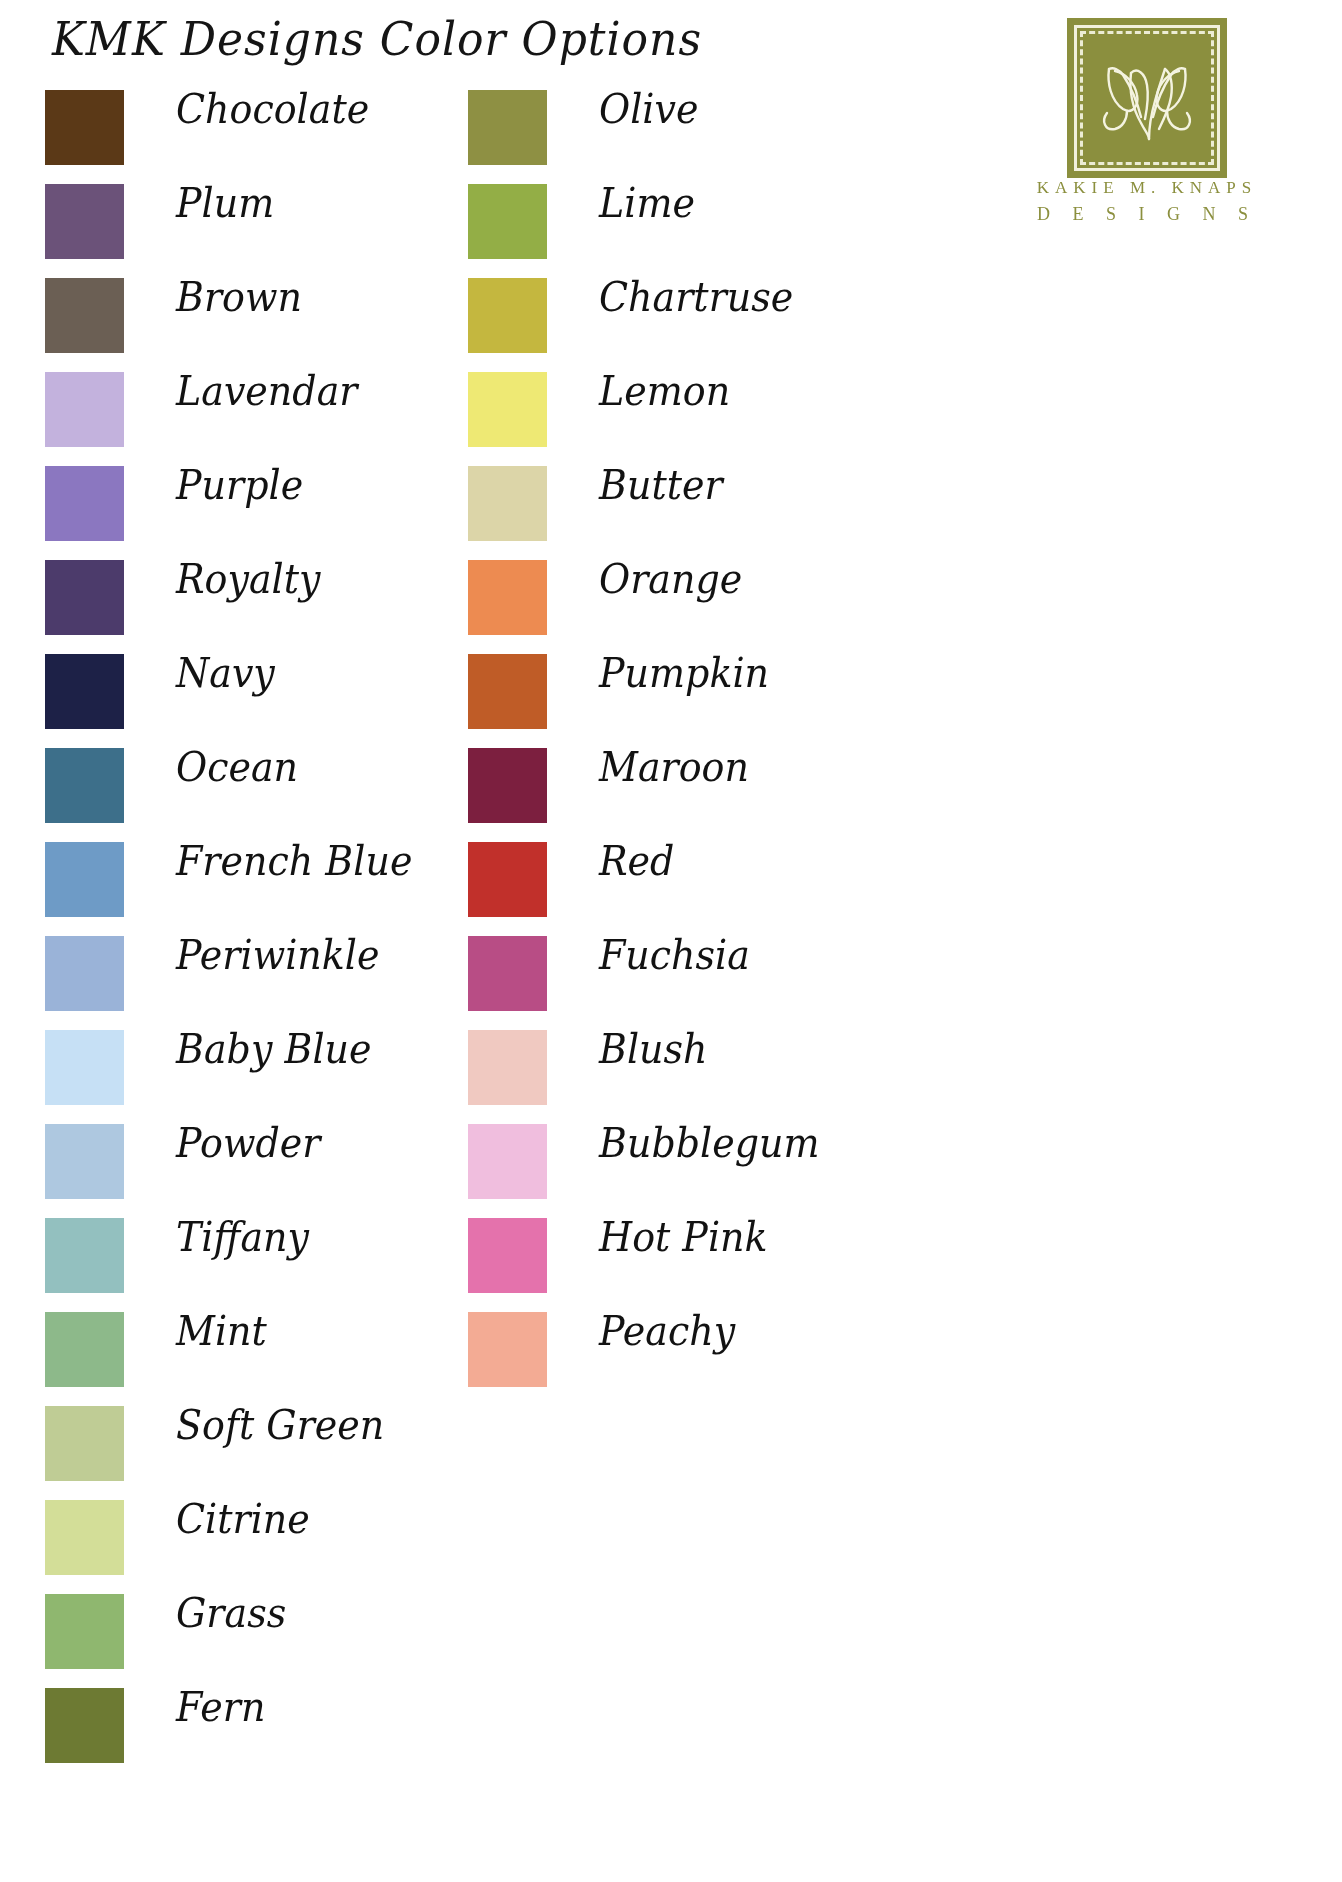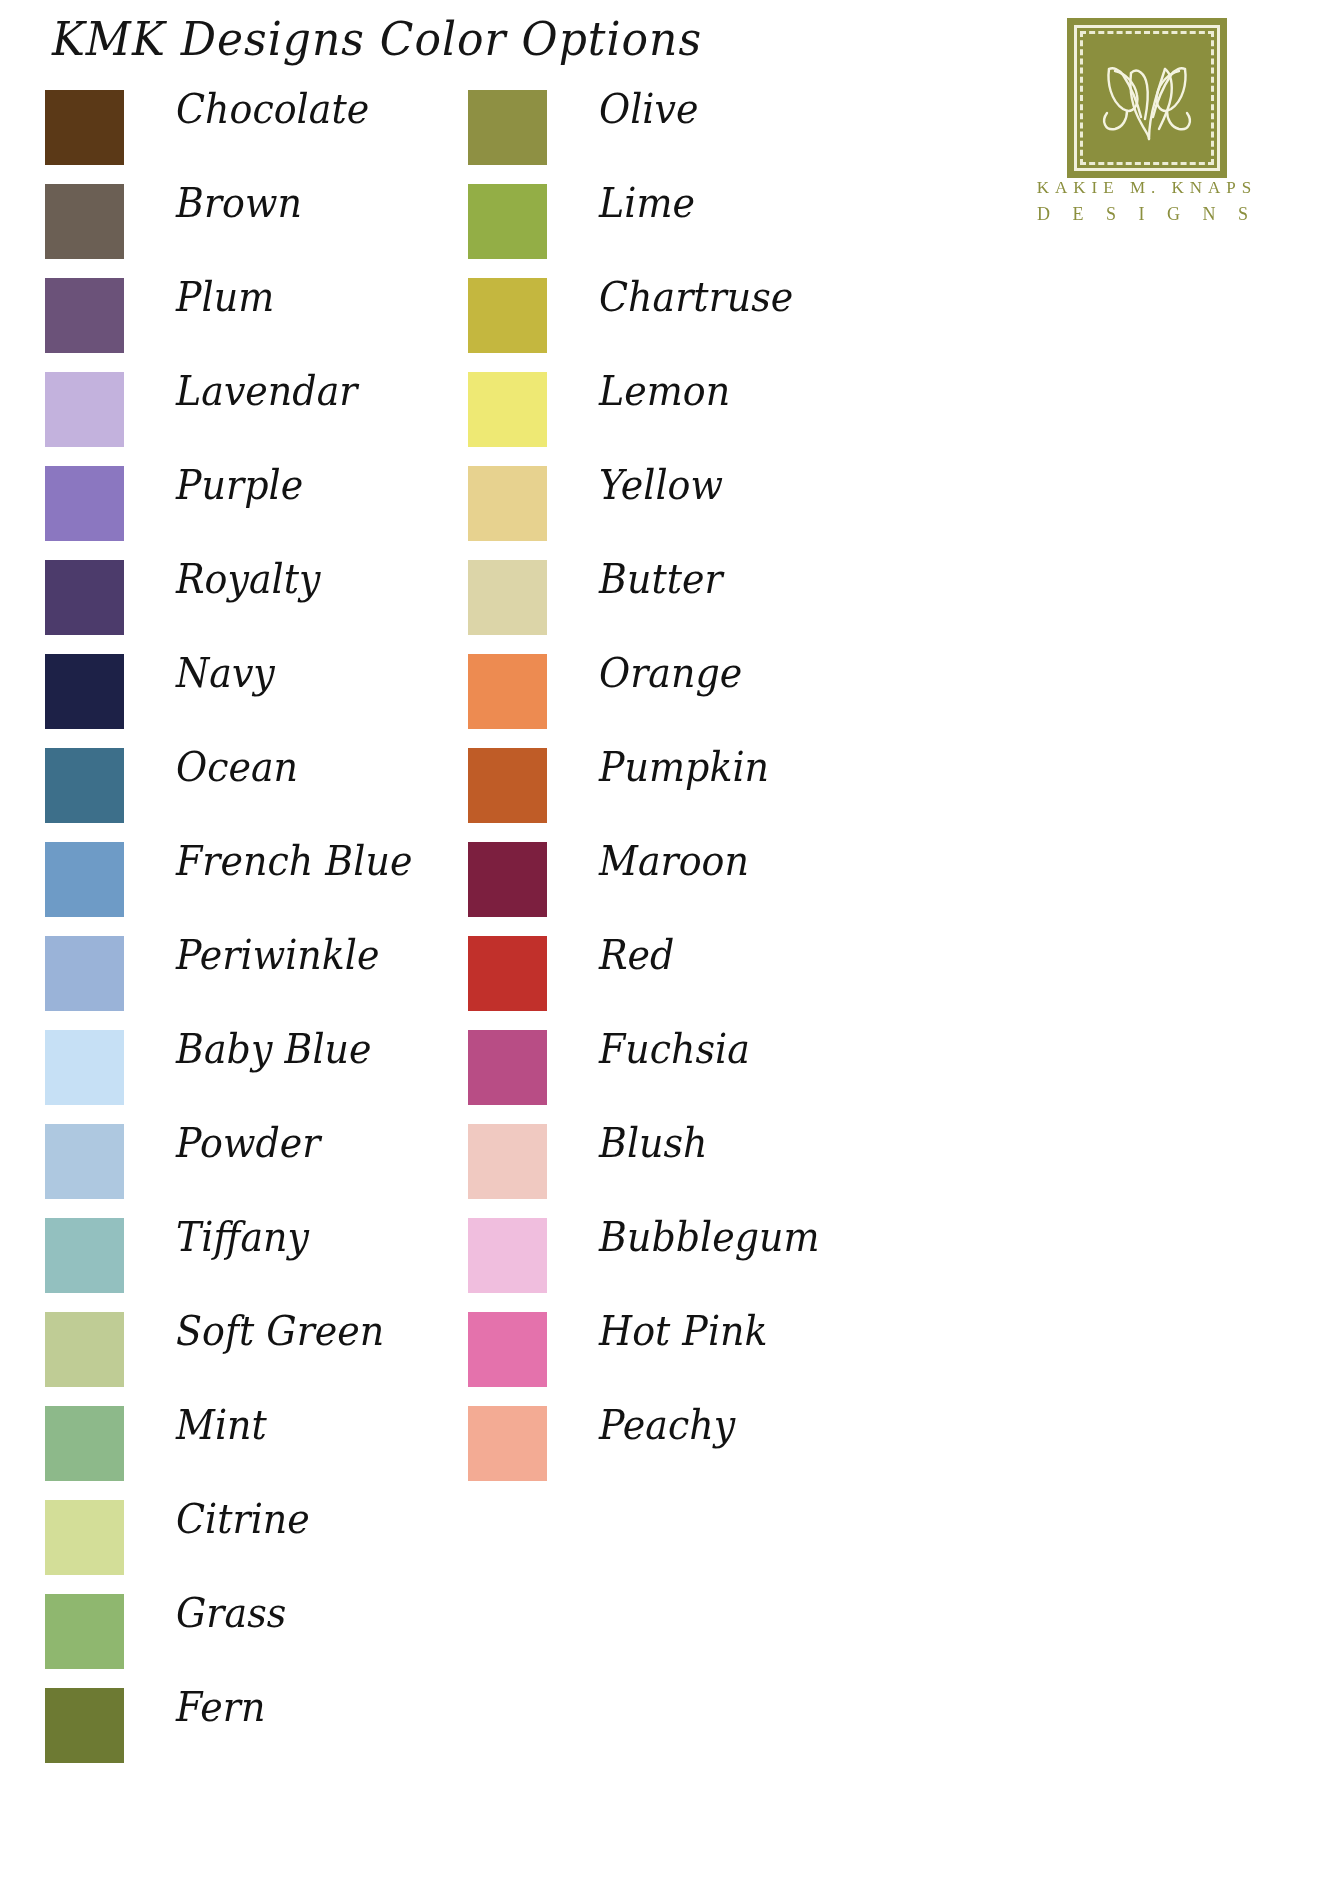--- a/index.html
+++ b/index.html
@@ -157,14 +157,14 @@
       <div class="swatch-label">Chocolate</div>
     </div>
     <div class="color-row">
+      <div class="swatch" style="background: rgb(107, 82, 121);"></div>
+      <div class="swatch-label">Plum</div>
+    </div>
+    <div class="color-row">
       <div class="swatch" style="background: rgb(107, 95, 84);"></div>
       <div class="swatch-label">Brown</div>
     </div>
     <div class="color-row">
-      <div class="swatch" style="background: rgb(107, 82, 121);"></div>
-      <div class="swatch-label">Plum</div>
-    </div>
-    <div class="color-row">
       <div class="swatch" style="background: rgb(195, 178, 221);"></div>
       <div class="swatch-label">Lavendar</div>
     </div>

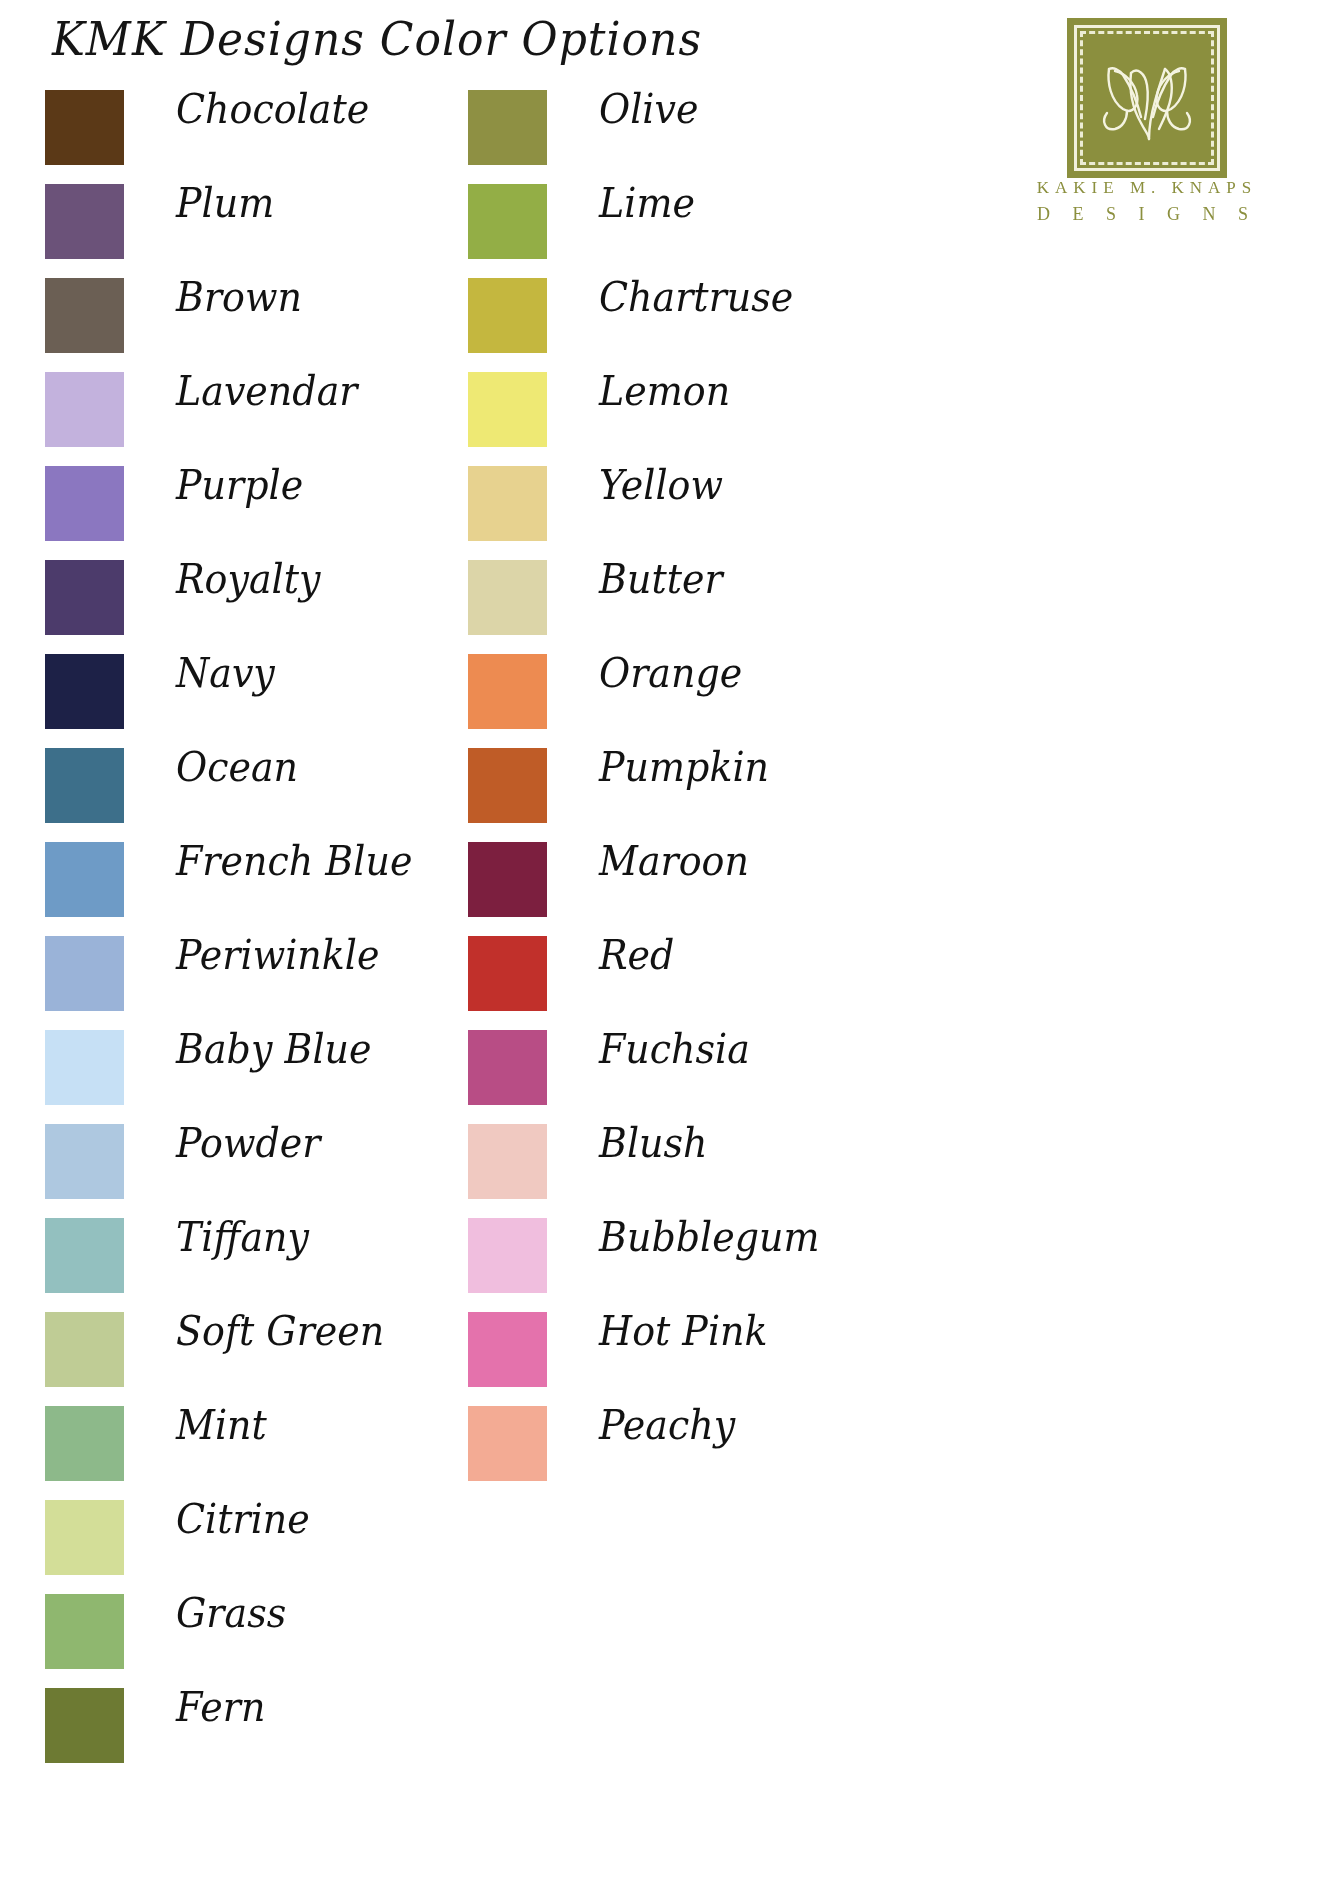--- a/index.html
+++ b/index.html
@@ -244,10 +244,6 @@
       <div class="swatch-label">Lemon</div>
     </div>
     <div class="color-row">
-      <div class="swatch" style="background: rgb(231, 210, 143);"></div>
-      <div class="swatch-label">Yellow</div>
-    </div>
-    <div class="color-row">
       <div class="swatch" style="background: rgb(220, 213, 168);"></div>
       <div class="swatch-label">Butter</div>
     </div>

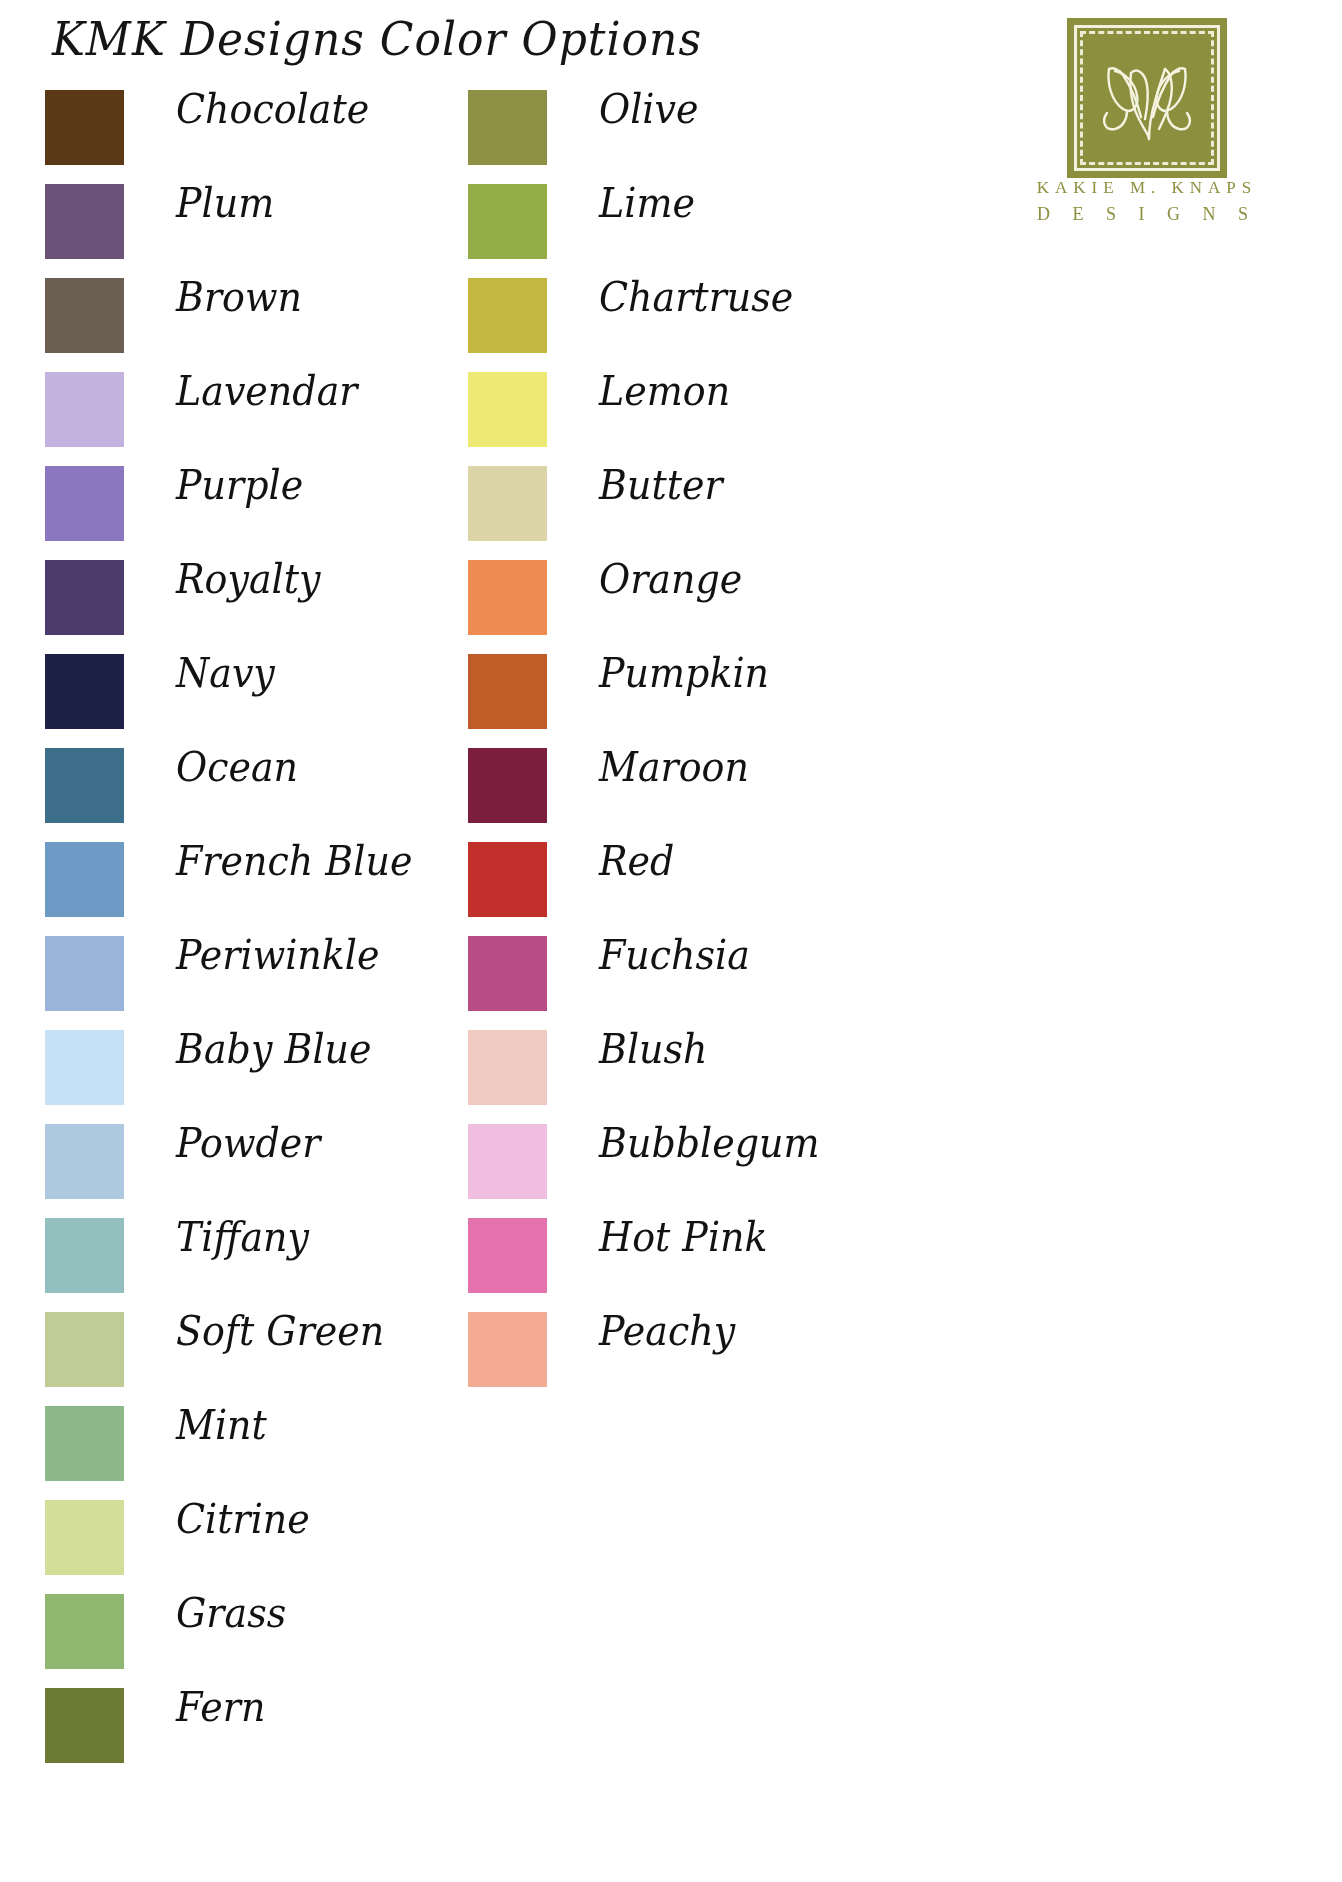--- a/index.html
+++ b/index.html
@@ -205,14 +205,14 @@
       <div class="swatch-label">Tiffany</div>
     </div>
     <div class="color-row">
+      <div class="swatch" style="background: rgb(141, 185, 138);"></div>
+      <div class="swatch-label">Mint</div>
+    </div>
+    <div class="color-row">
       <div class="swatch" style="background: rgb(191, 204, 149);"></div>
       <div class="swatch-label">Soft Green</div>
     </div>
     <div class="color-row">
-      <div class="swatch" style="background: rgb(141, 185, 138);"></div>
-      <div class="swatch-label">Mint</div>
-    </div>
-    <div class="color-row">
       <div class="swatch" style="background: rgb(211, 222, 152);"></div>
       <div class="swatch-label">Citrine</div>
     </div>

